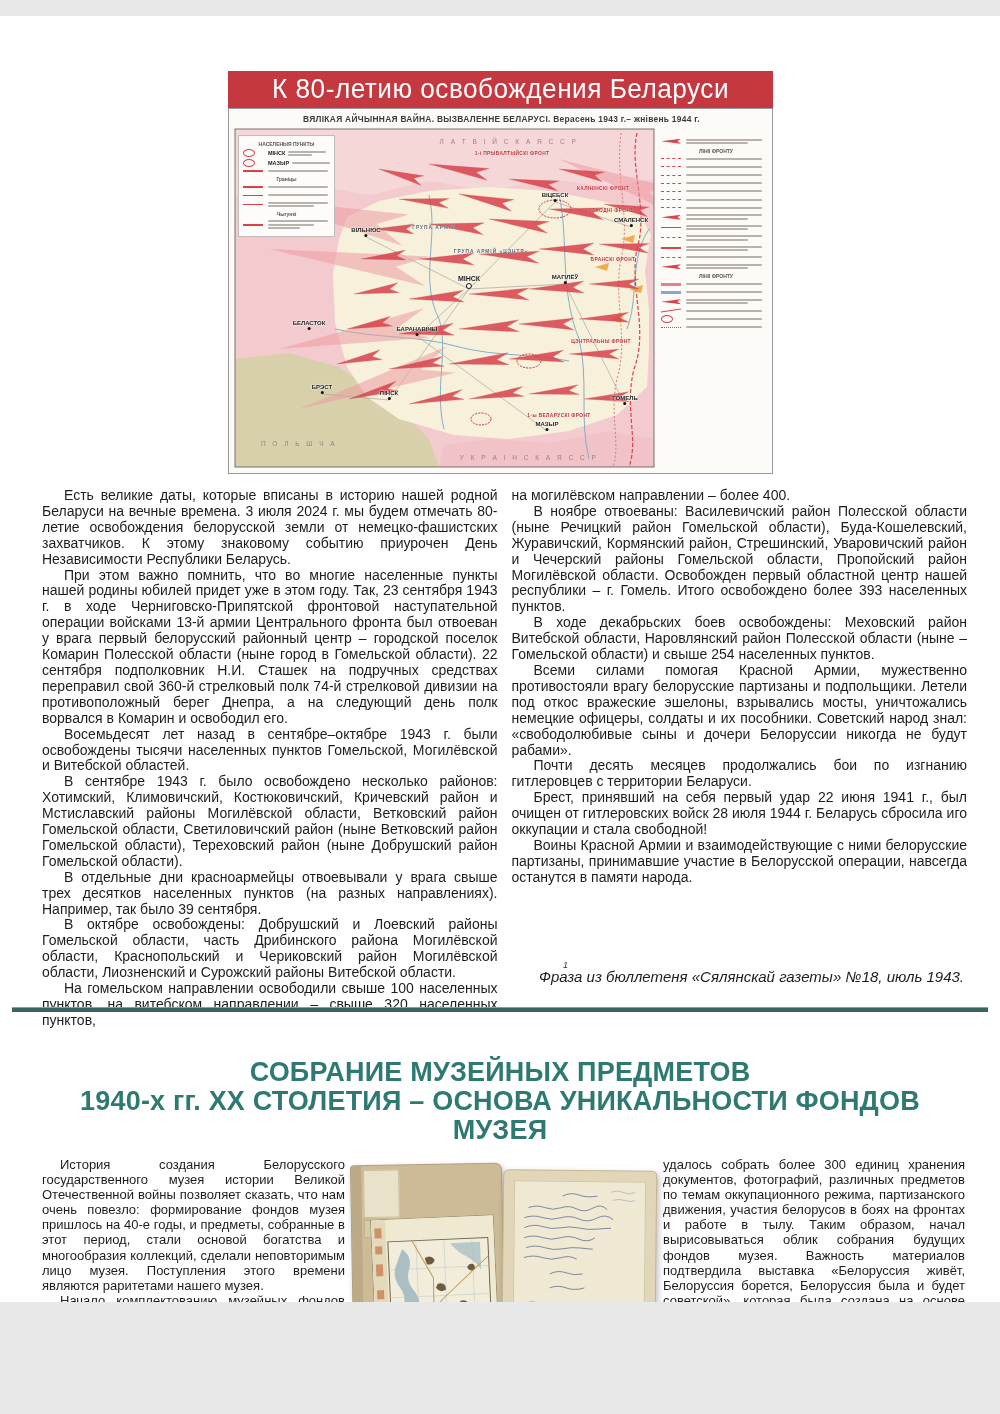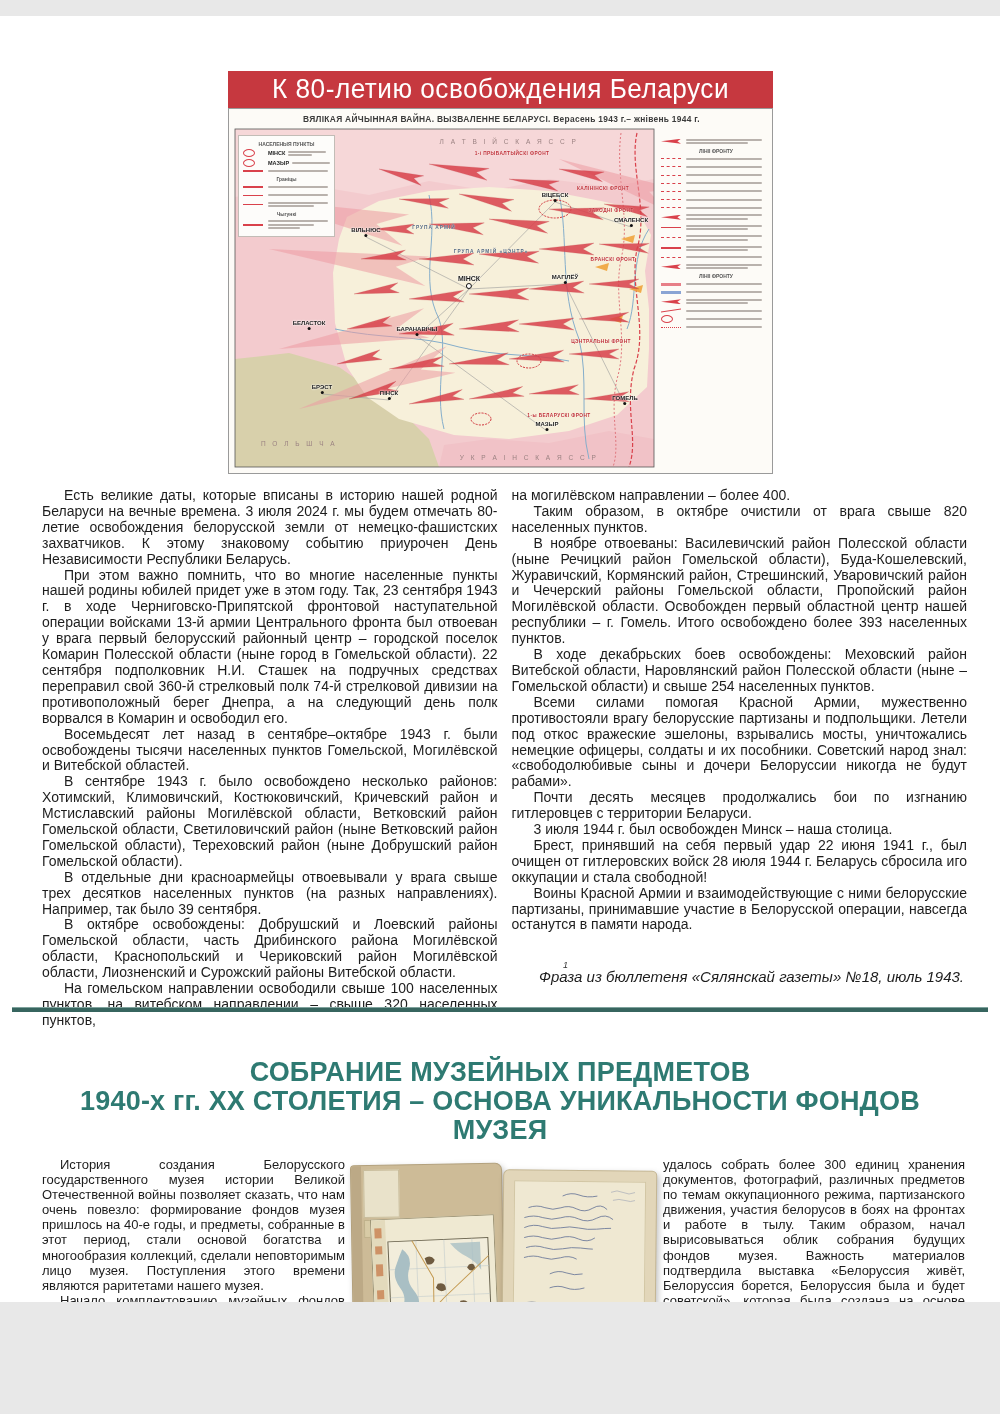--- a/index.html
+++ b/index.html
@@ -498,7 +498,6 @@
       </div>
     <div class="col">
         <p class="para">на могилёвском направлении – более 400.</p>
-        <p class="para ind">Таким образом, в октябре очистили от врага свыше 820 населенных пунктов.</p>
         <p class="para ind">В ноябре отвоеваны: Василевичский район Полесской области (ныне Речицкий район Гомельской области), Буда-Кошелевский, Журавичский, Кормянский район, Стрешинский, Уваровичский район и Чечерский районы Гомельской области, Пропойский район Могилёвской области. Освобожден первый областной центр нашей республики – г. Гомель. Итого освобождено более 393 населенных пунктов.</p>
         <p class="para ind">В ходе декабрьских боев освобождены: Меховский район Витебской области, Наровлянский район Полесской области (ныне – Гомельской области) и свыше 254 населенных пунктов.</p>
         <p class="para ind">Всеми силами помогая Красной Армии, мужественно противостояли врагу белорусские партизаны и подпольщики. Летели под откос вражеские эшелоны, взрывались мосты, уничтожались немецкие офицеры, солдаты и их пособники. Советский народ знал: «свободолюбивые сыны и дочери Белоруссии никогда не будут рабами».</p>

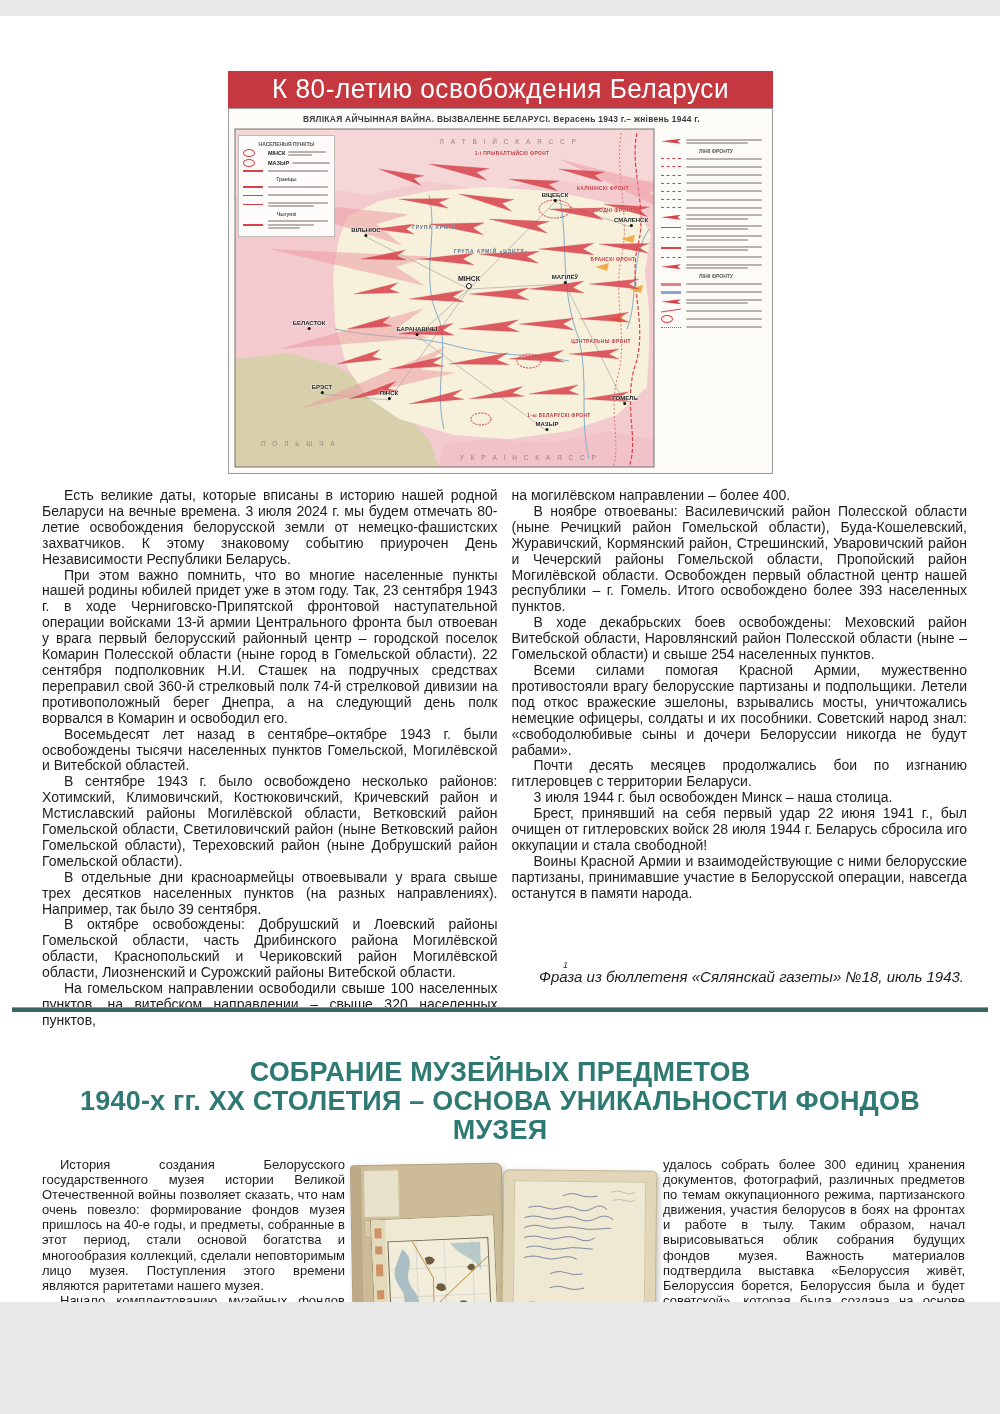--- a/index.html
+++ b/index.html
@@ -502,7 +502,6 @@
         <p class="para ind">В ходе декабрьских боев освобождены: Меховский район Витебской области, Наровлянский район Полесской области (ныне – Гомельской области) и свыше 254 населенных пунктов.</p>
         <p class="para ind">Всеми силами помогая Красной Армии, мужественно противостояли врагу белорусские партизаны и подпольщики. Летели под откос вражеские эшелоны, взрывались мосты, уничтожались немецкие офицеры, солдаты и их пособники. Советский народ знал: «свободолюбивые сыны и дочери Белоруссии никогда не будут рабами».</p>
         <p class="para ind">Почти десять месяцев продолжались бои по изгнанию гитлеровцев с территории Беларуси.</p>
-        <p class="para ind">3 июля 1944 г. был освобожден Минск – наша столица.</p>
         <p class="para ind">Брест, принявший на себя первый удар 22 июня 1941 г., был очищен от гитлеровских войск 28 июля 1944 г. Беларусь сбросила иго оккупации и стала свободной!</p>
         <p class="para ind">Воины Красной Армии и взаимодействующие с ними белорусские партизаны, принимавшие участие в Белорусской операции, навсегда останутся в памяти народа.</p>
       </div>

